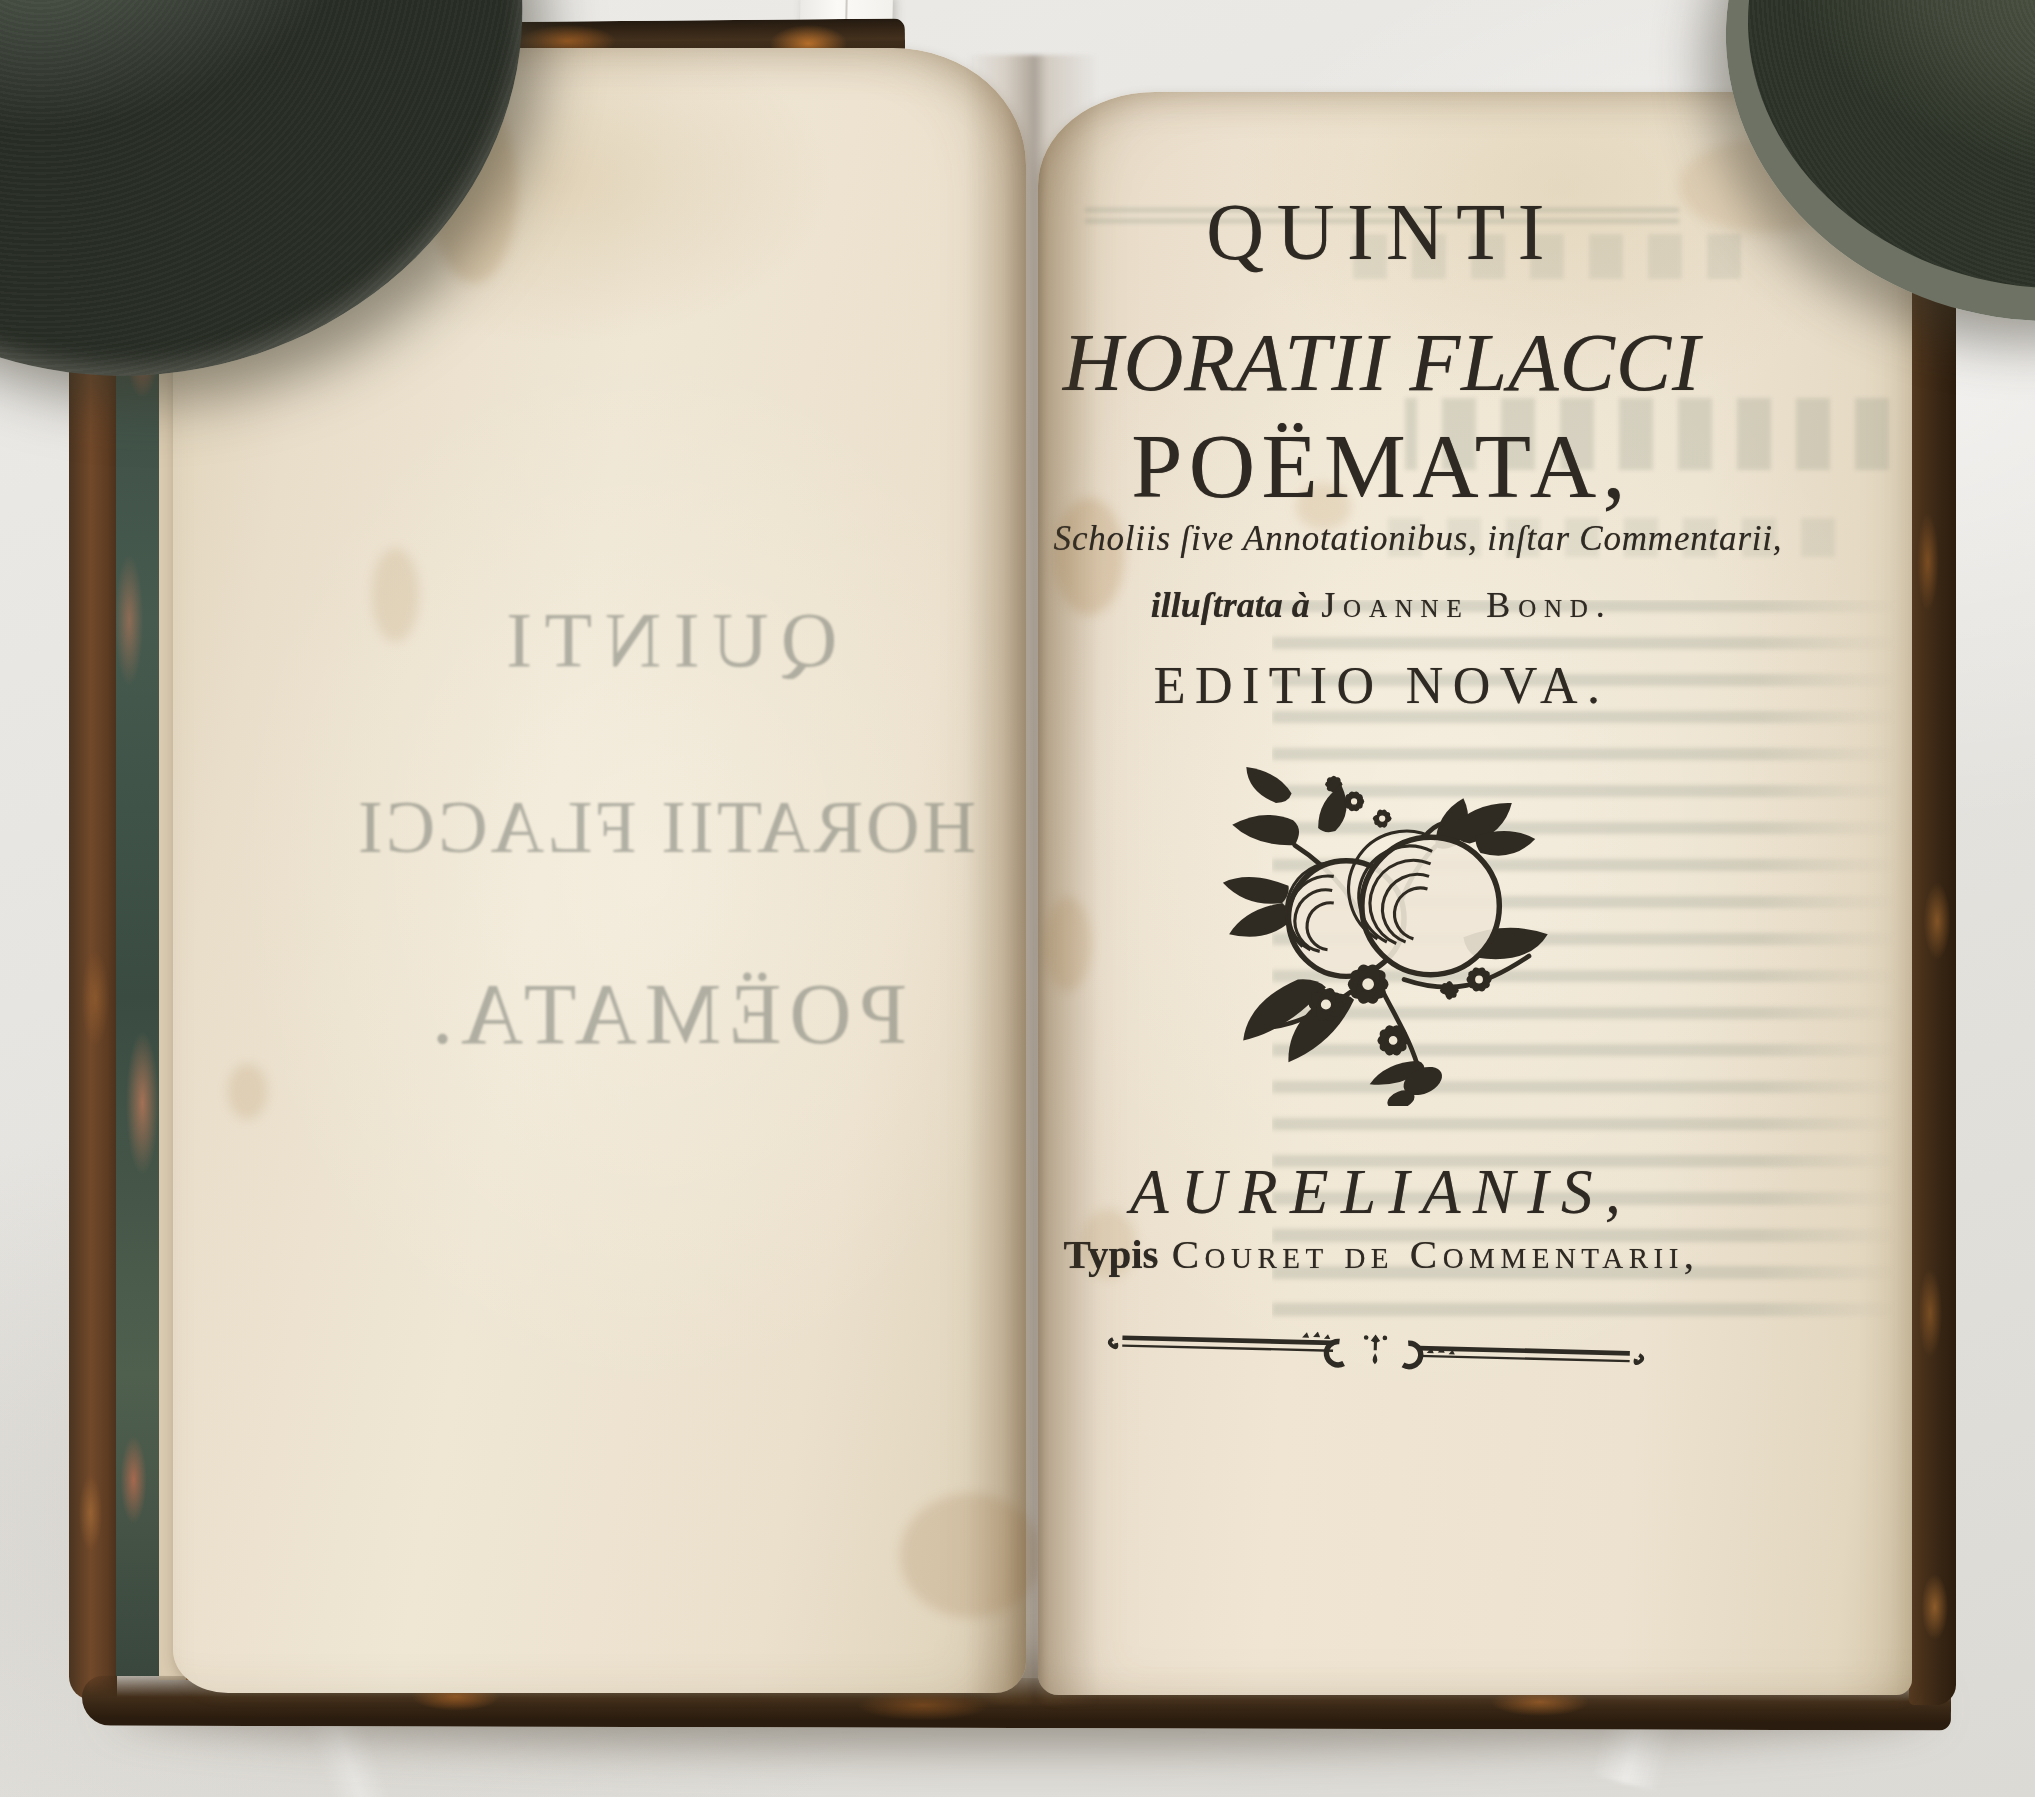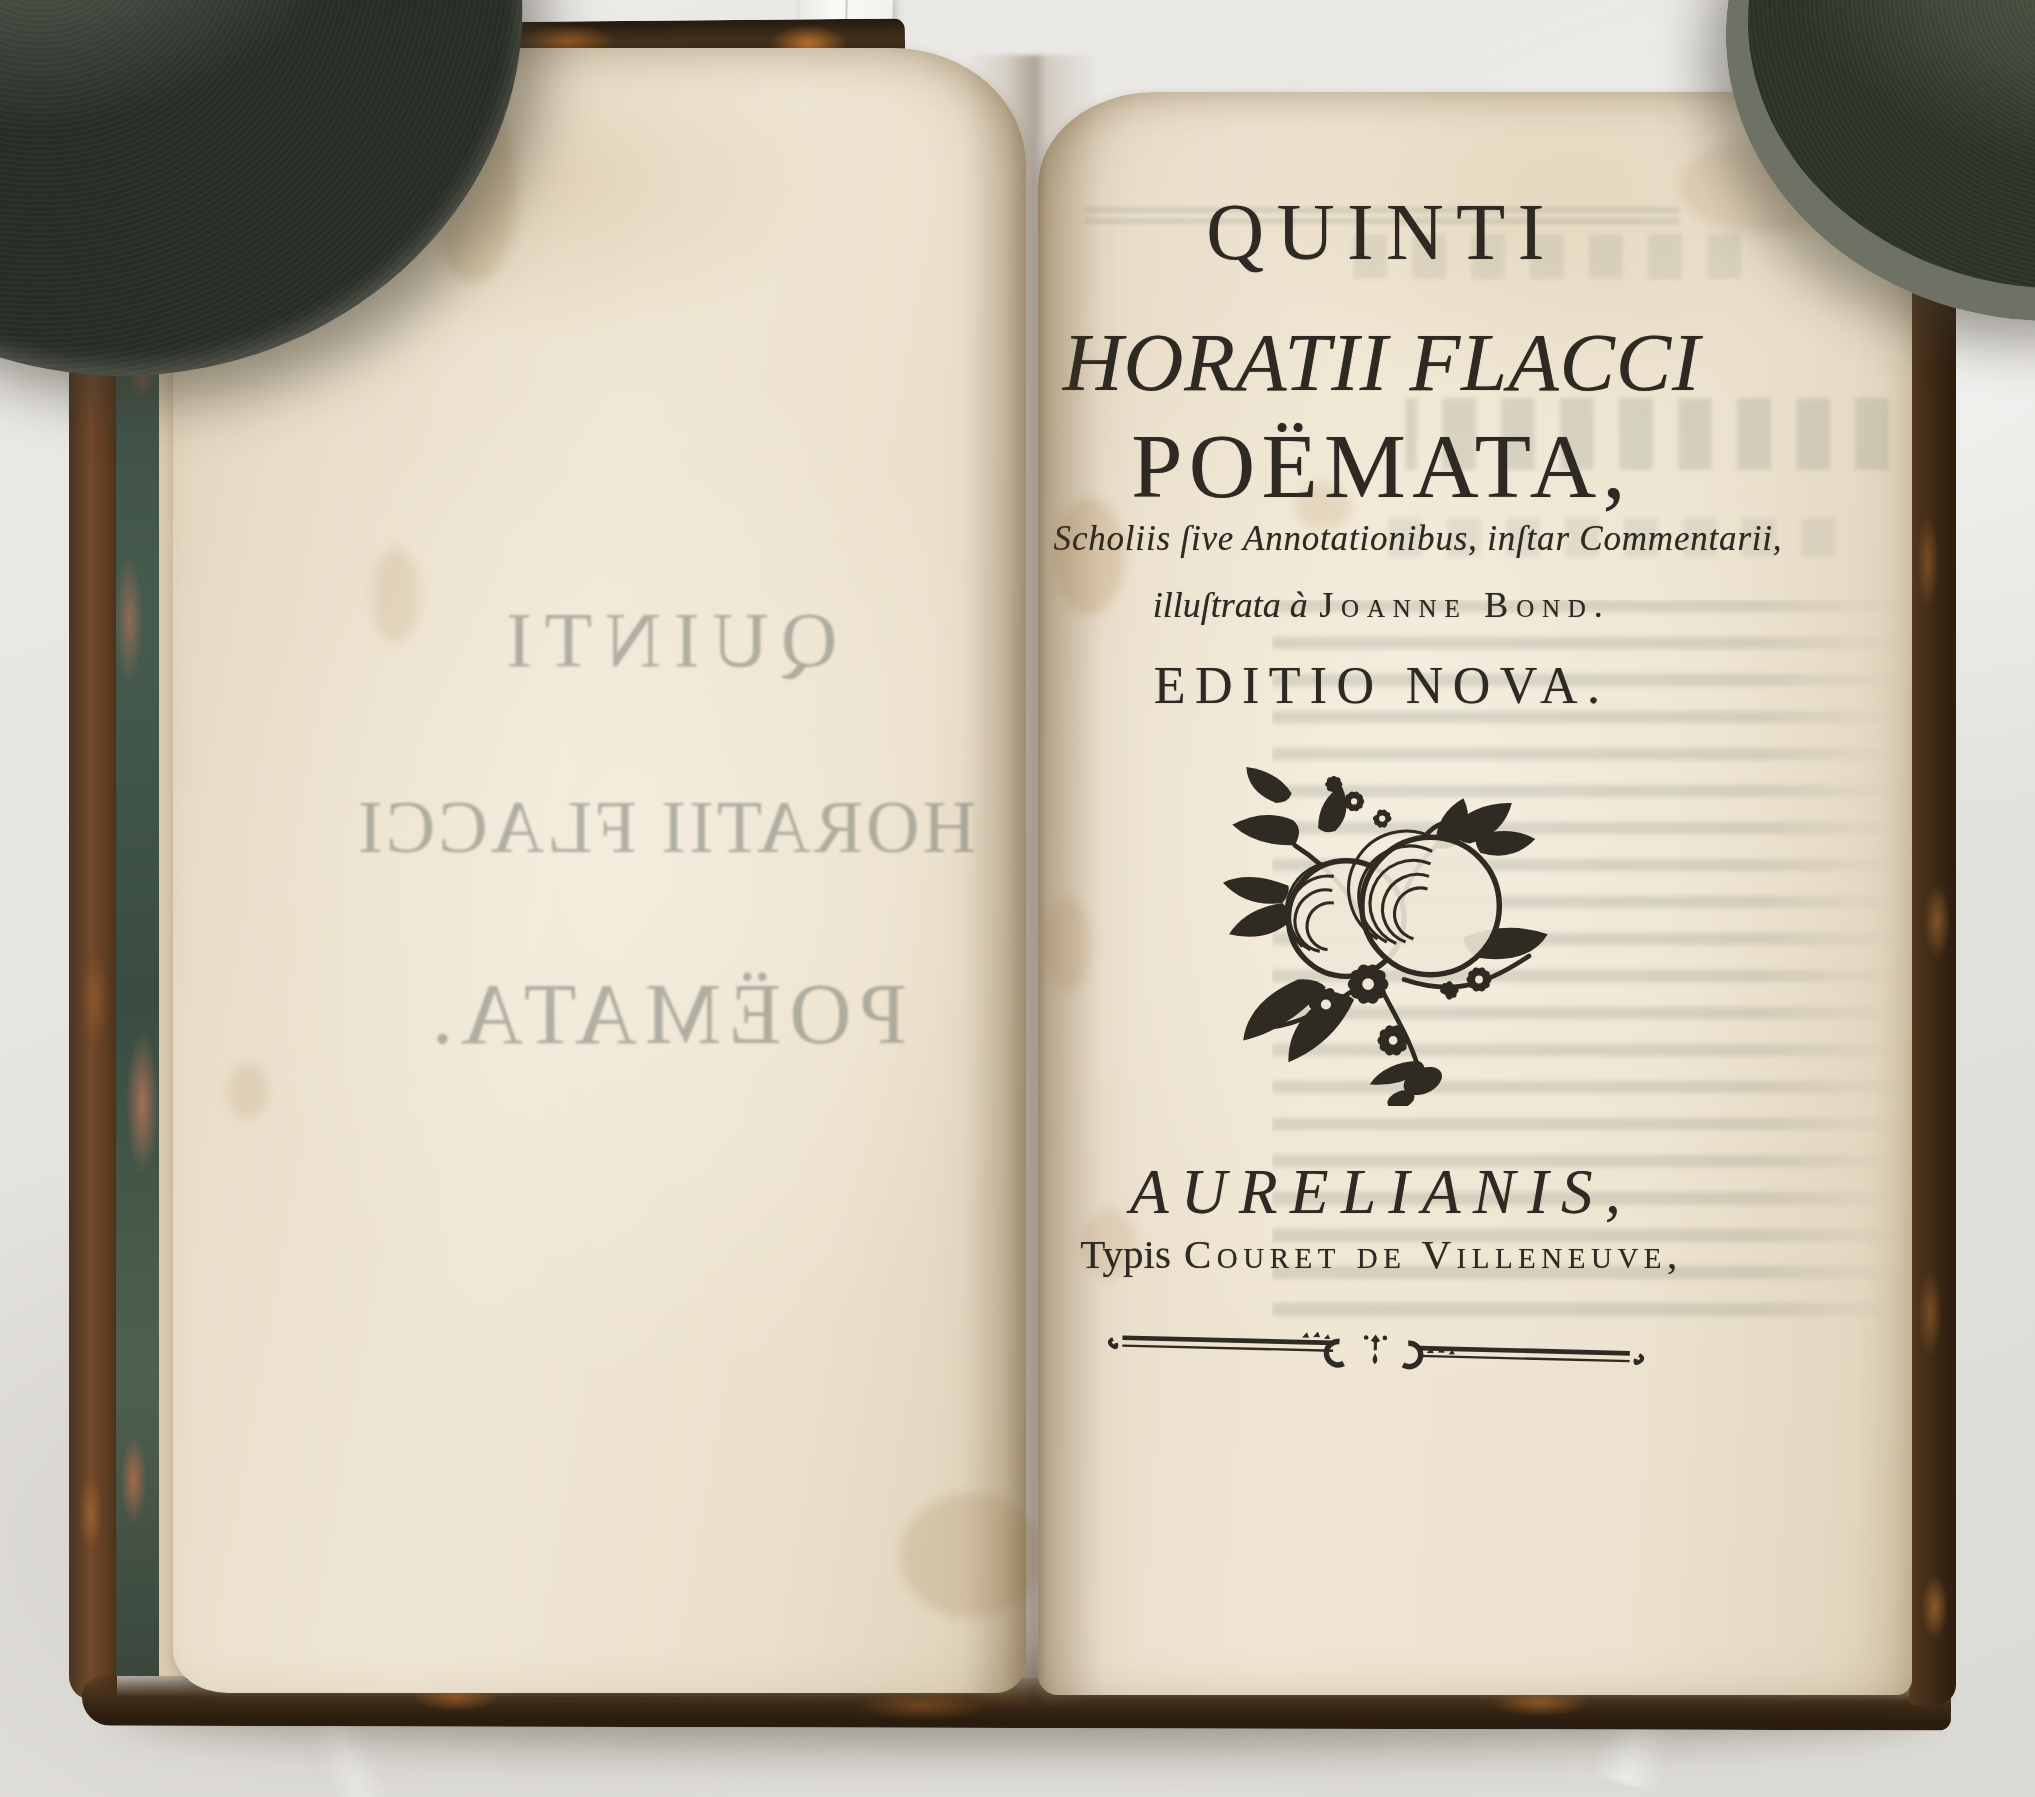--- a/index.html
+++ b/index.html
@@ -108,7 +108,7 @@
   .tp.typ .sc{font-variant:small-caps;letter-spacing:5.5px;}
   .tp.reg{top:1188px;font-size:39px;}
   .tp.date{top:1303px;font-size:50px;letter-spacing:7px;}
-  .gap-r{margin-right:.32em;}
+  .gap-r{margin-right:.32em;font-weight:bold;}
 
   .vignette{position:absolute;left:163px;top:661px;width:353px;height:353px;}
   .rule-orn{position:absolute;left:67px;top:1241px;width:542px;height:36px;transform:rotate(1.4deg);}

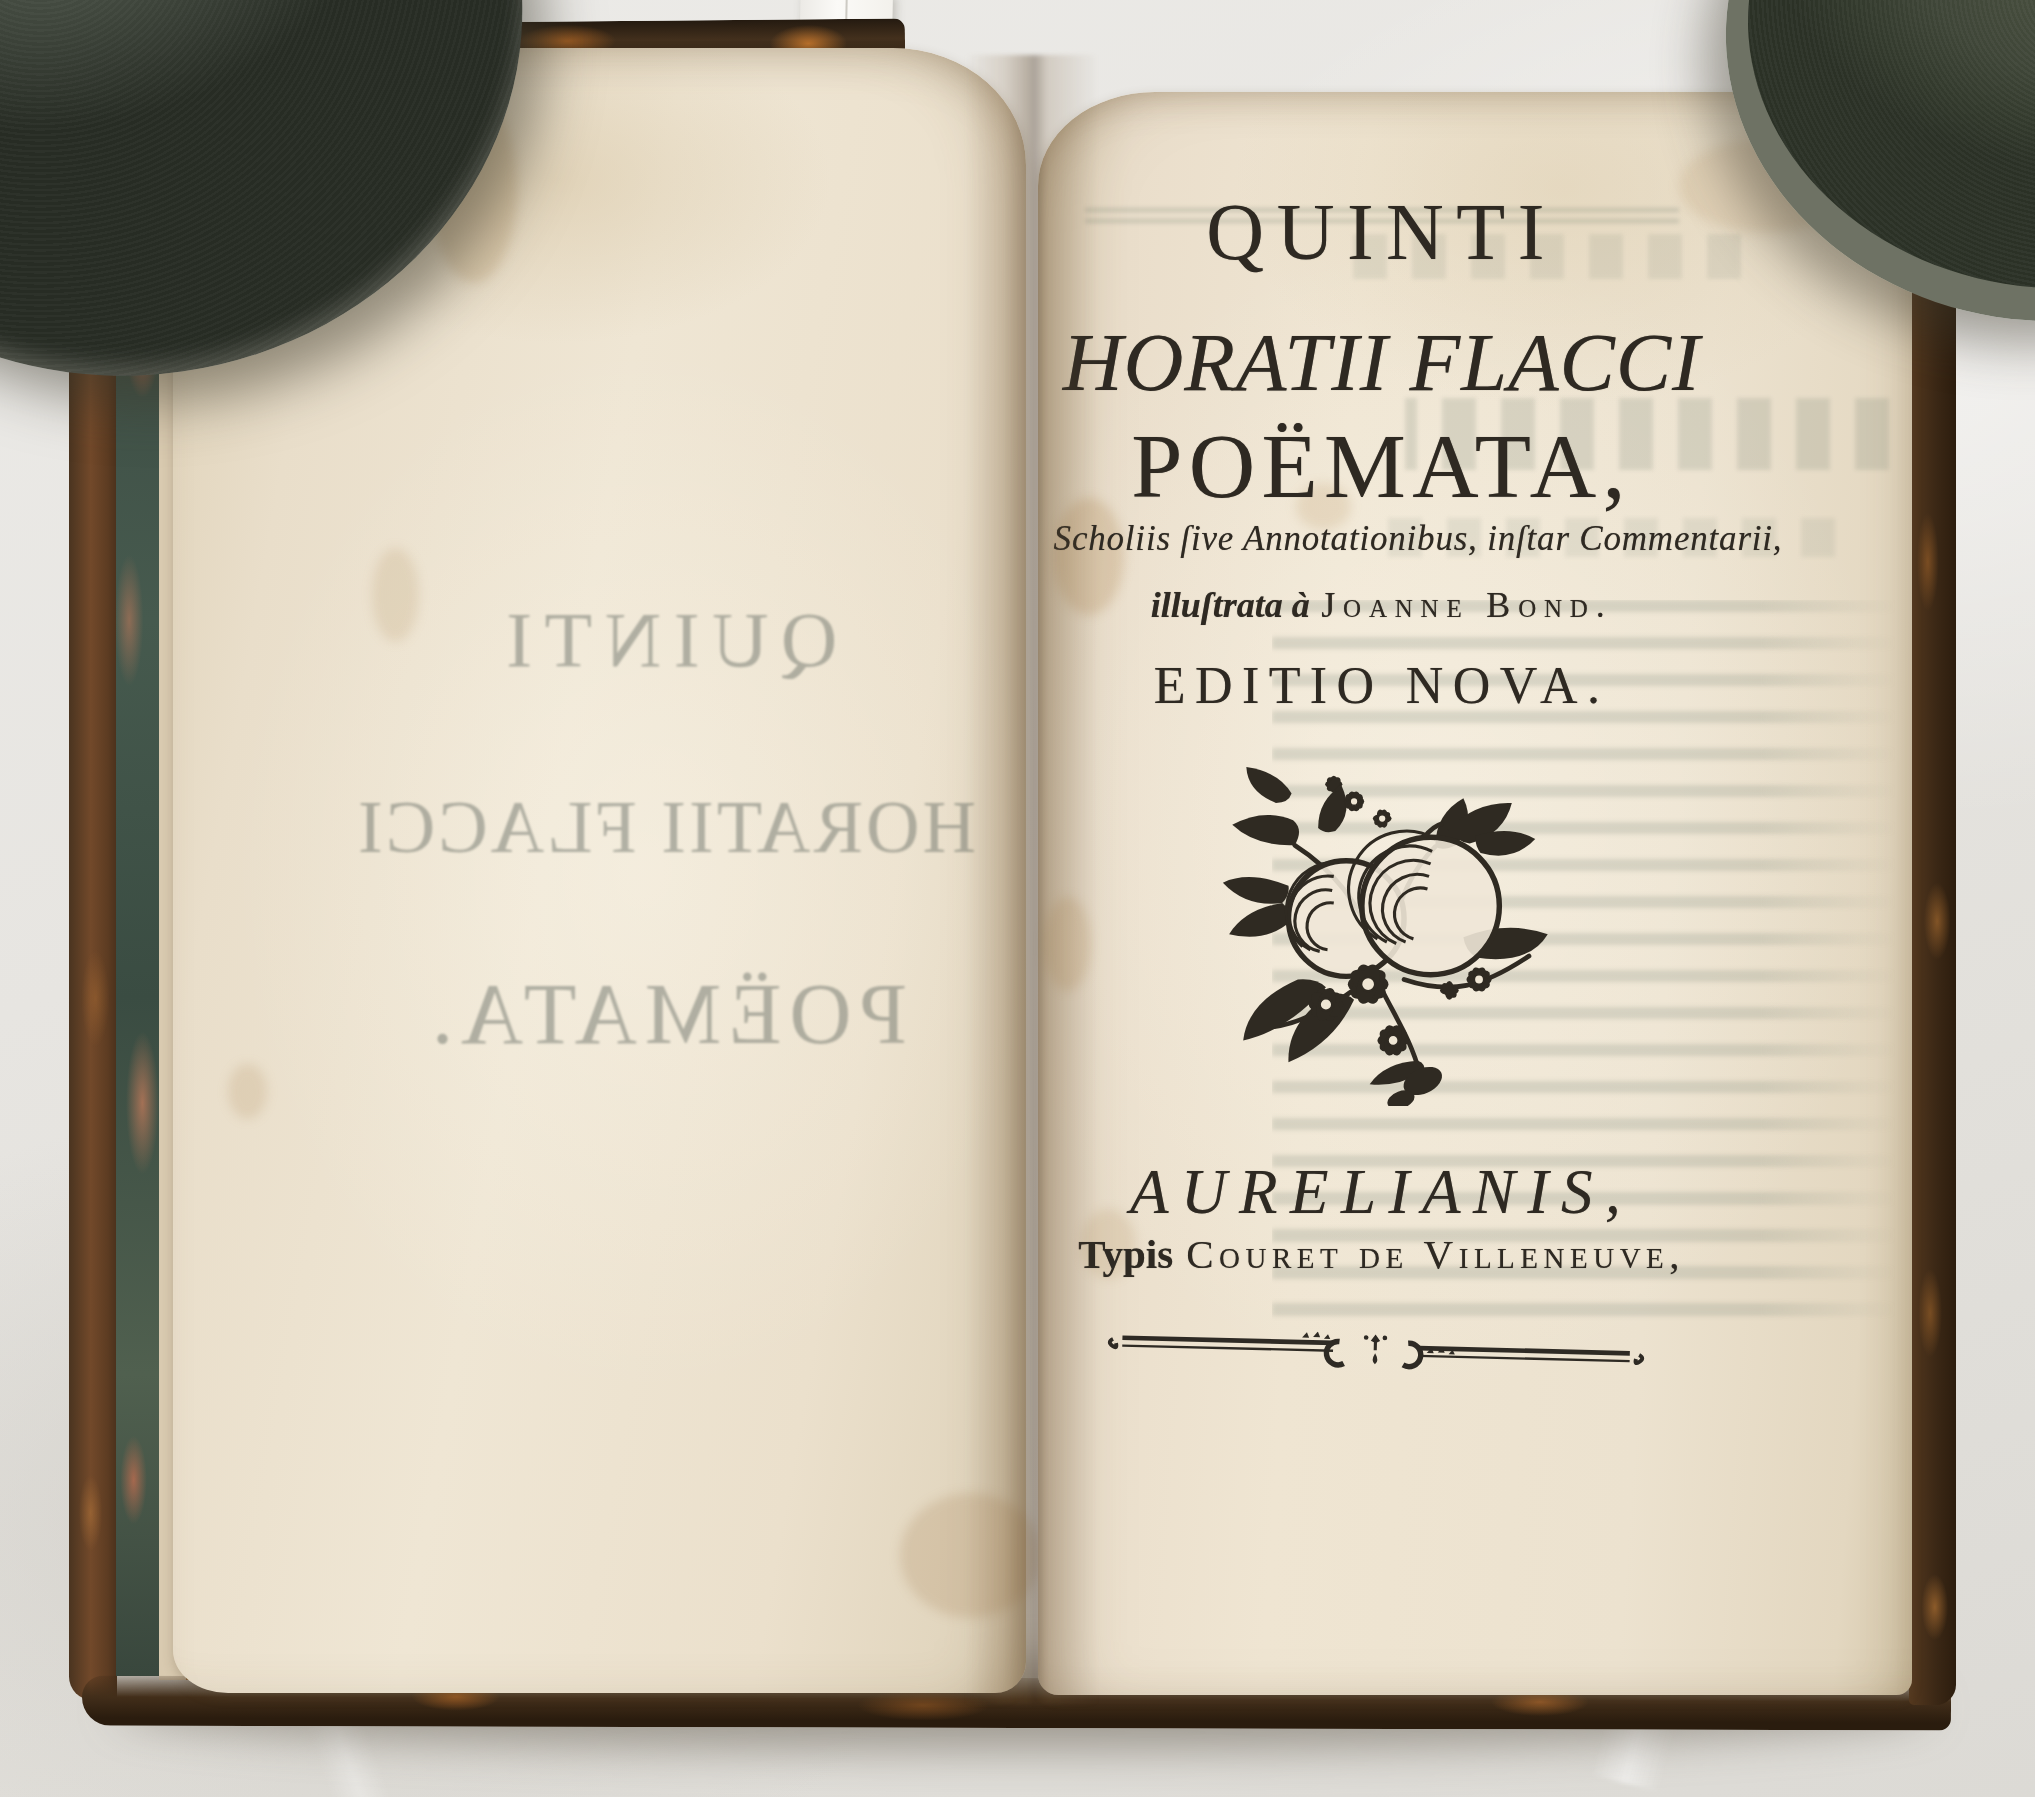--- a/index.html
+++ b/index.html
@@ -318,7 +318,7 @@
 
       <div class="tp aur">AURELIANIS,</div>
       <div class="tp typ">
-        <span class="gap-r">Typis</span><span class="sc">Couret de Villeneuve,</span>
+        <span class="gap-r">Typis</span><span class="sc">Couret de Commentarii,</span>
       </div>
 
       <svg class="rule-orn" viewBox="0 0 694 46">

